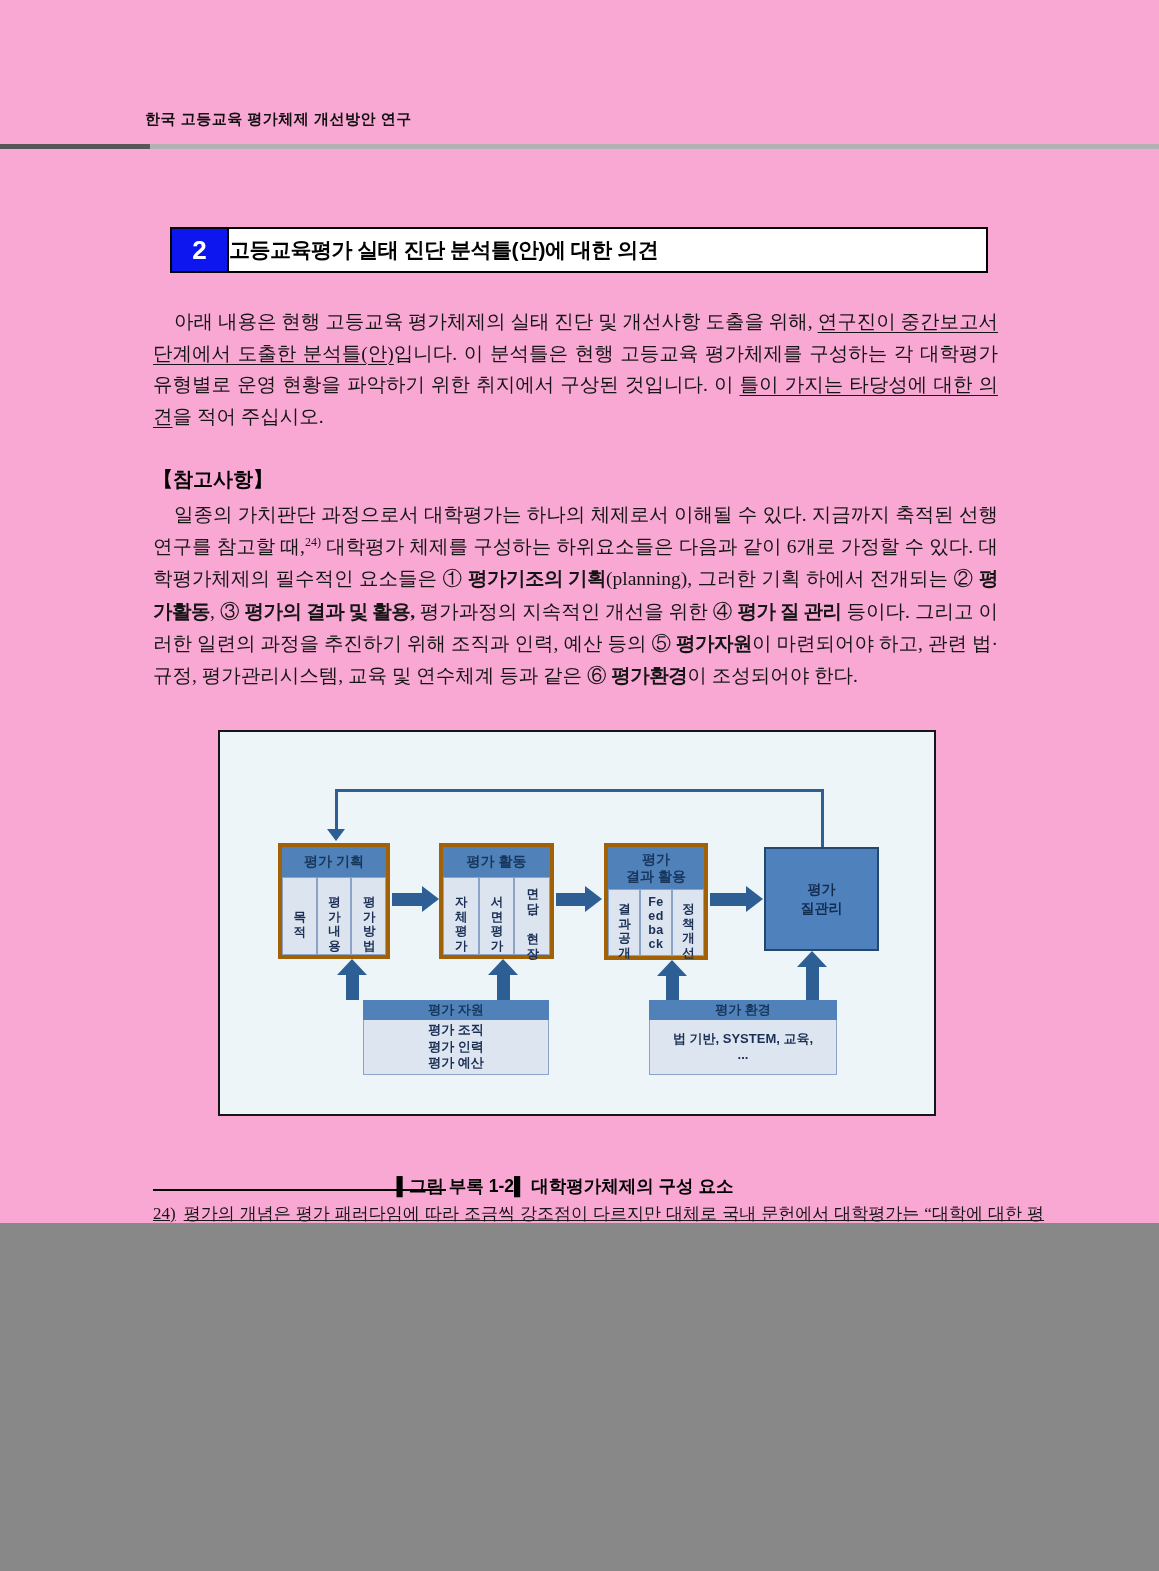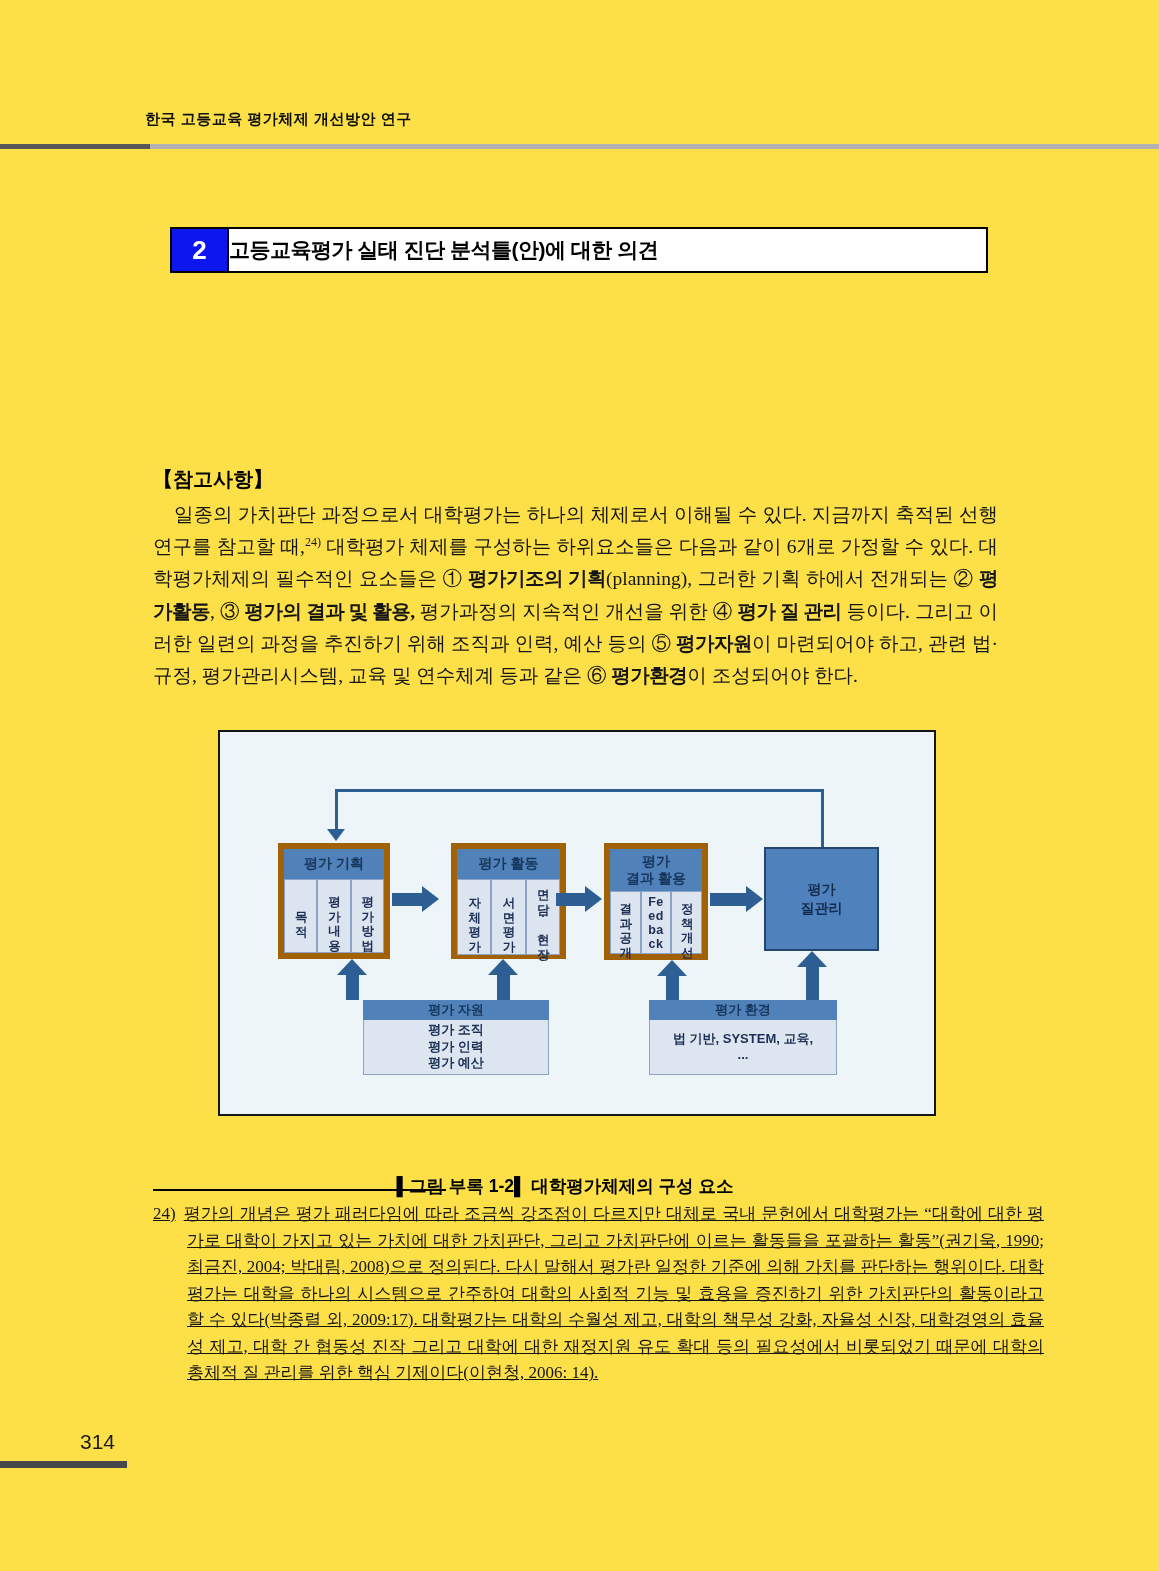--- a/index.html
+++ b/index.html
@@ -4,8 +4,8 @@
 <style>
   html,body { margin:0; padding:0; background:#888; }
   .page {
-    position:relative; width:1159px; height:1571px;
-    background:#fde047; margin:0 auto; overflow:hidden;
+    position:relative; width:1159px; height:1223px;
+    background:#f9a8d4; margin:0 auto; overflow:hidden;
     font-family:"Liberation Serif", serif; color:#111;
   }
   .abs { position:absolute; }

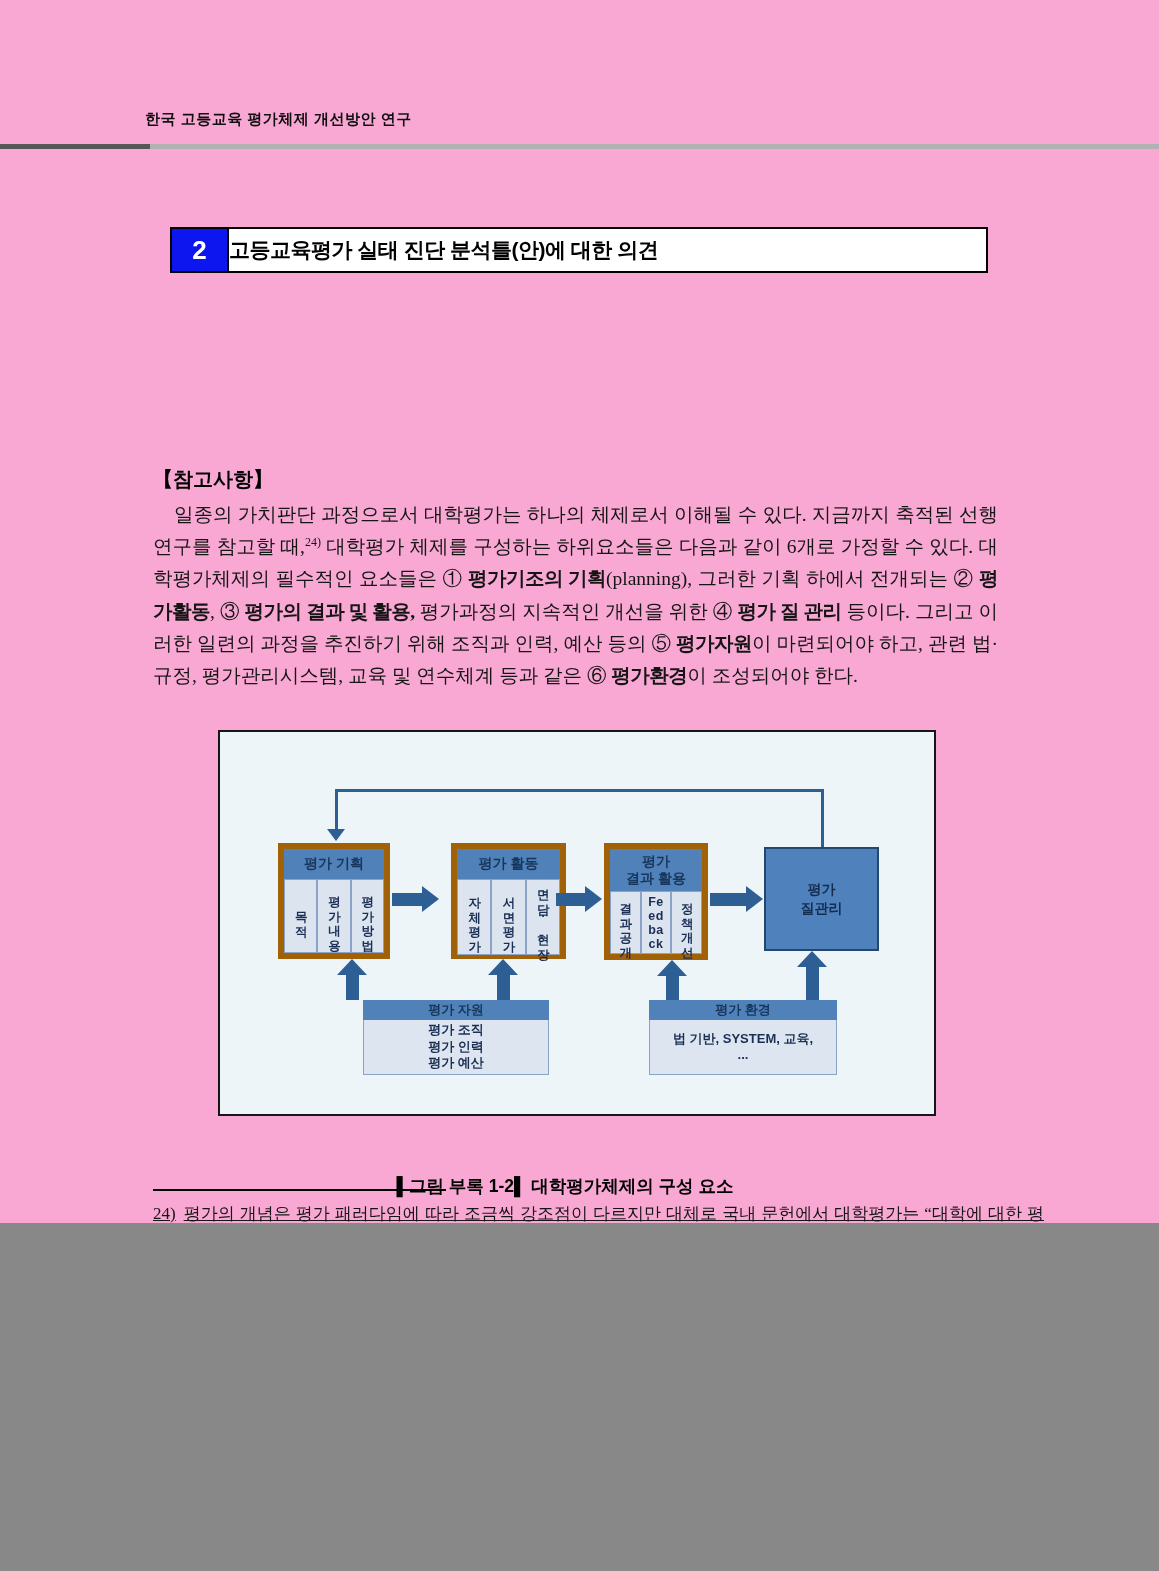--- a/index.html
+++ b/index.html
@@ -146,6 +146,7 @@
     <div class="section-title">고등교육평가 실태 진단 분석틀(안)에 대한 의견</div>
   </div>
 
+  <div class="abs para intro"><span>아래 내용은 현행 고등교육 평가체제의 실태 진단 및 개선사항 도출을 위해, </span><u>연구진이 중간보고서 단계에서 도출한 분석틀(안)</u><span>입니다.  이 분석틀은 현행 고등교육 평가체제를 구성하는 각 대학평가 유형별로 운영 현황을 파악하기 위한 취지에서 구상된 것입니다.  이 </span><u>틀이 가지는 타당성에 대한 의견</u><span>을 적어 주십시오.</span></div>
 
   <div class="abs ref-heading">【참고사항】</div>
   <div class="abs para ref-para"><span>일종의 가치판단 과정으로서 대학평가는 하나의 체제로서 이해될 수 있다.  지금까지 축적된 선행연구를 참고할 때,</span><sup>24)</sup><span> 대학평가 체제를 구성하는 하위요소들은 다음과 같이 6개로 가정할 수 있다.  대학평가체제의 필수적인 요소들은 ① </span><b>평가기조의 기획</b><span>(planning),  그러한 기획 하에서 전개되는 ② </span><b>평가활동</b><span>, ③ </span><b>평가의 결과 및 활용,</b><span> 평가과정의 지속적인 개선을 위한 ④ </span><b>평가 질 관리</b><span> 등이다.  그리고 이러한 일련의 과정을 추진하기 위해 조직과 인력, 예산 등의 ⑤ </span><b>평가자원</b><span>이 마련되어야 하고,  관련 법·규정,  평가관리시스템,  교육 및 연수체계 등과 같은 ⑥ </span><b>평가환경</b><span>이 조성되어야 한다.</span></div>

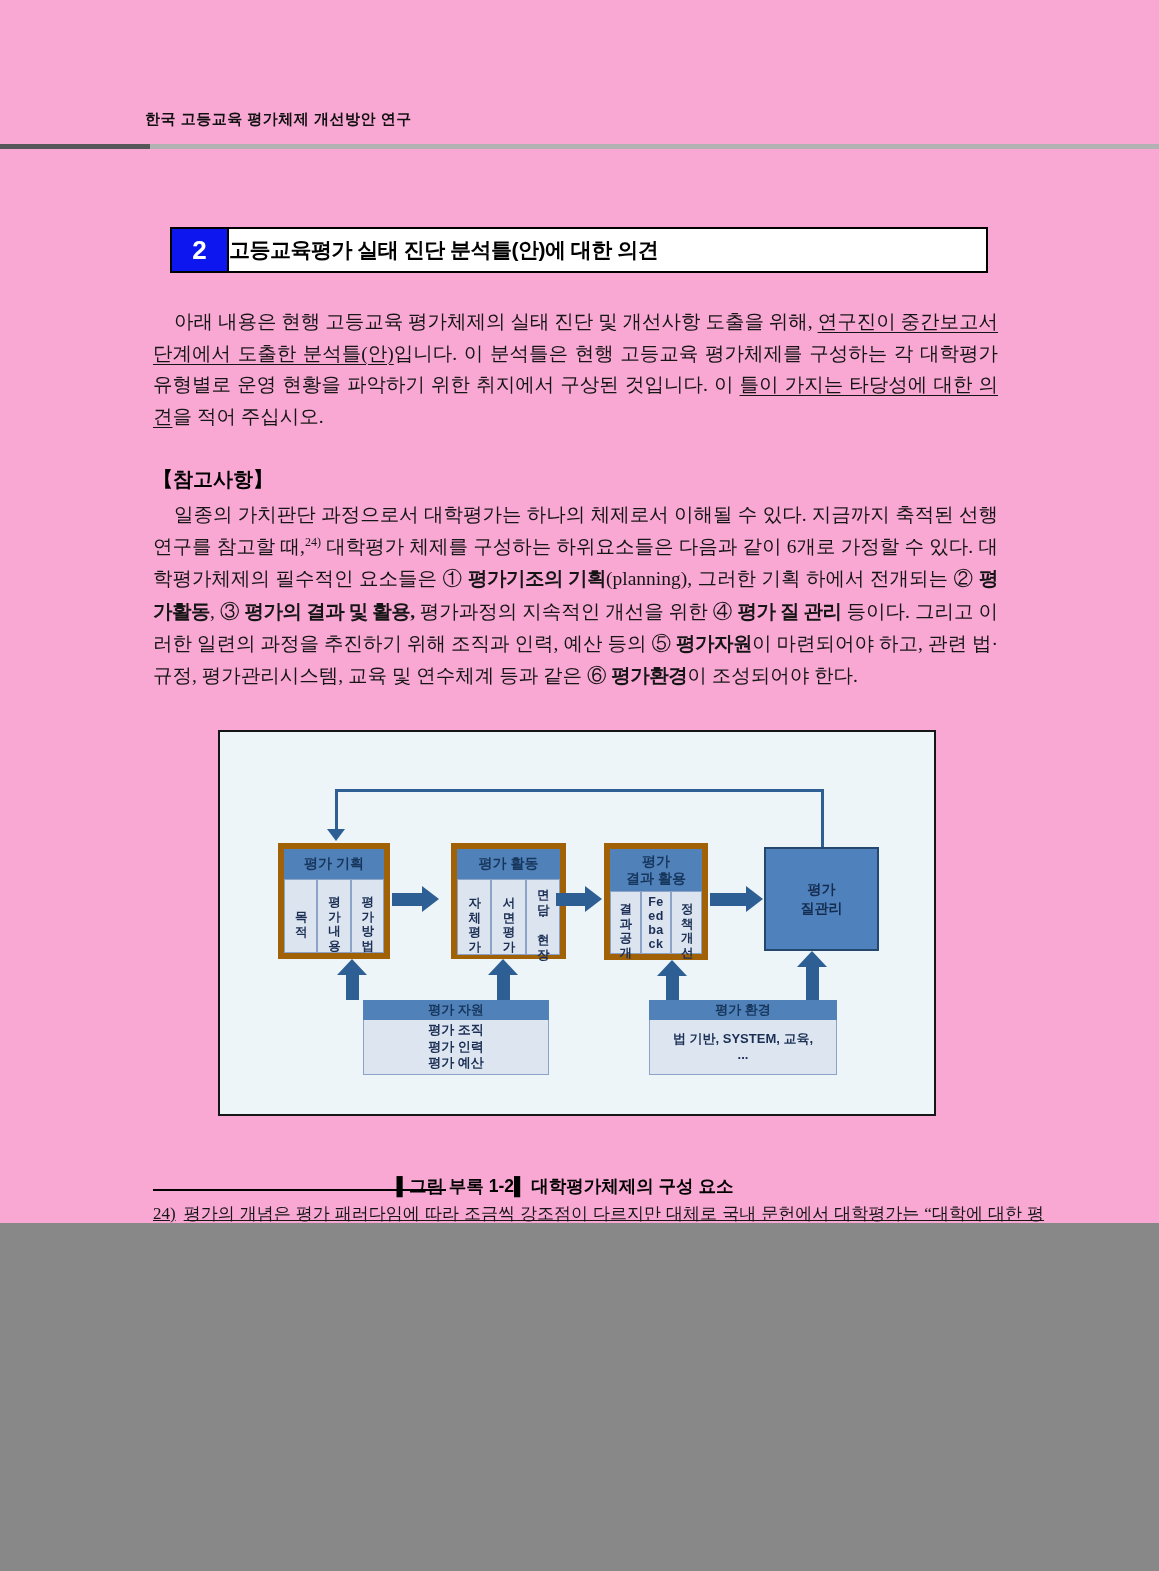--- a/index.html
+++ b/index.html
@@ -68,7 +68,7 @@
   }
   .flowbox {
     position:absolute; display:flex; flex-direction:column;
-    border:6px solid #a16207; background:#edf5f8;
+    border:4px solid #a16207; background:#edf5f8;
   }
   .flowbox .fb-header {
     background:#5081b9; color:#16365c; font-family:"Liberation Sans", sans-serif;

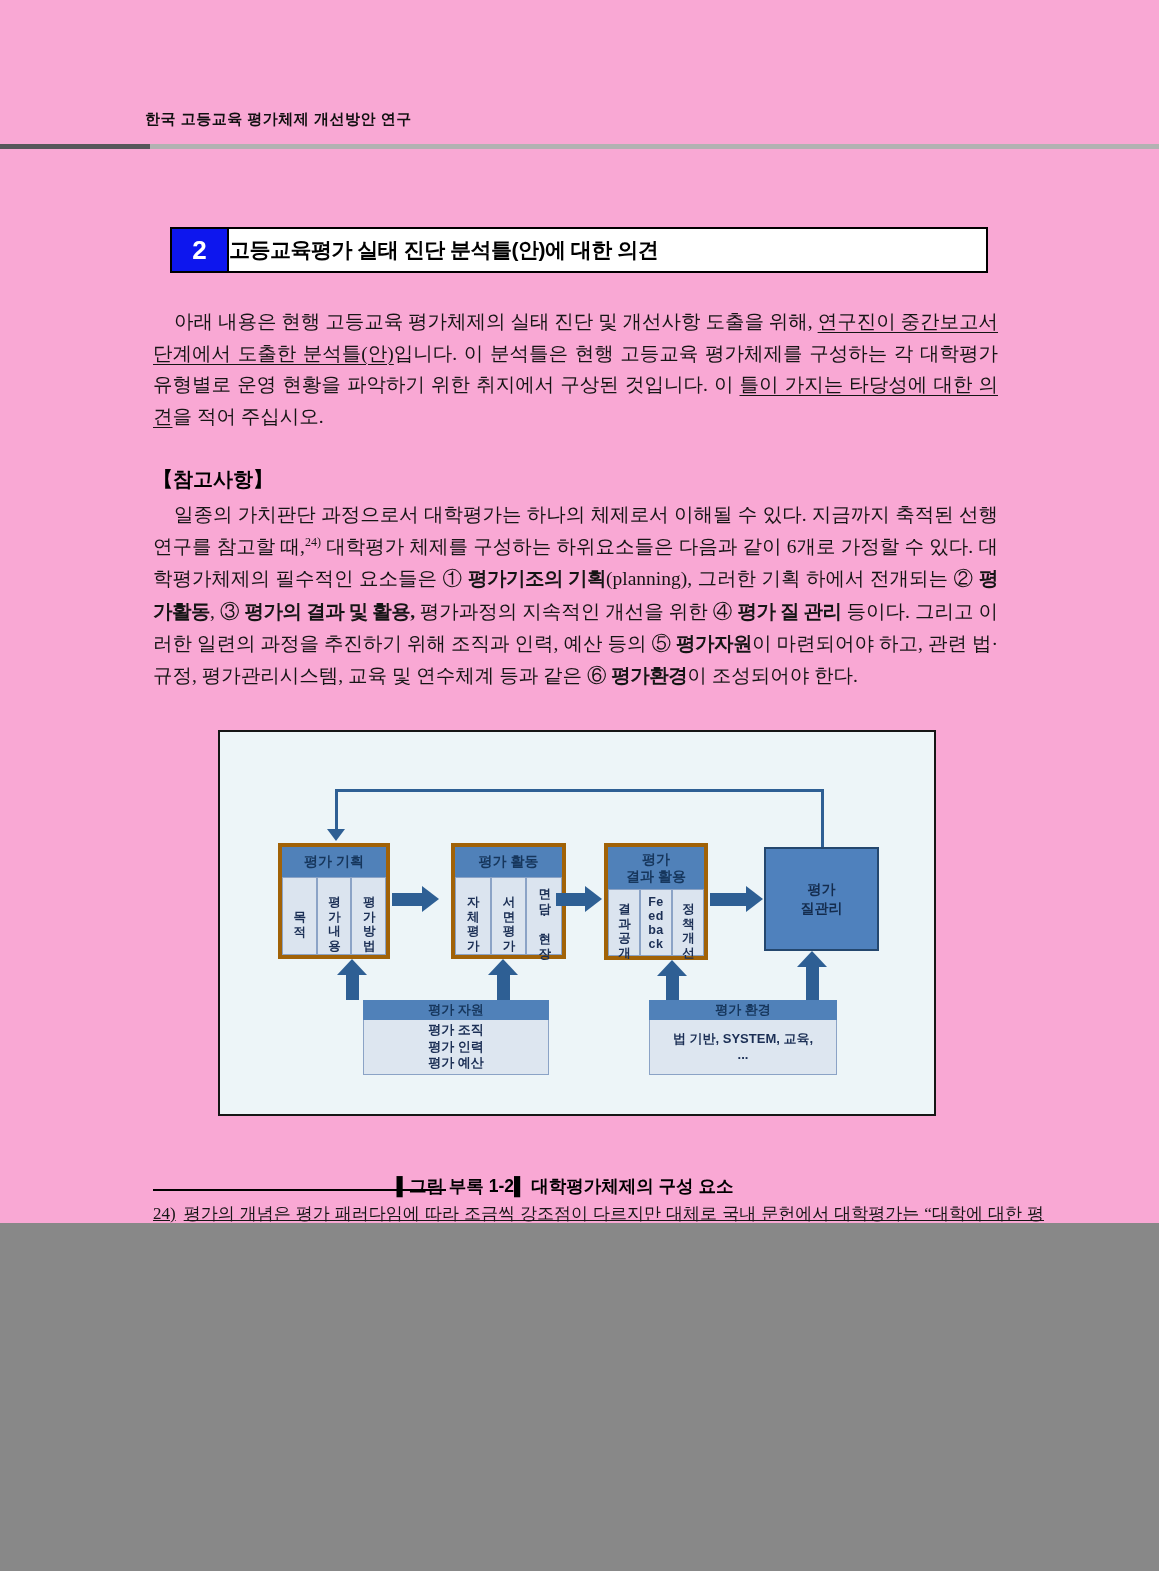--- a/index.html
+++ b/index.html
@@ -178,7 +178,7 @@
         <div class="head"></div>
       </div>
 
-    <div class="flowbox" style="left:231px; top:111px; width:115px; height:116px;">
+    <div class="flowbox" style="left:219px; top:111px; width:115px; height:116px;">
       <div class="fb-header">평가 활동</div>
       <div class="fb-cols">
         <div class="fb-cell">

